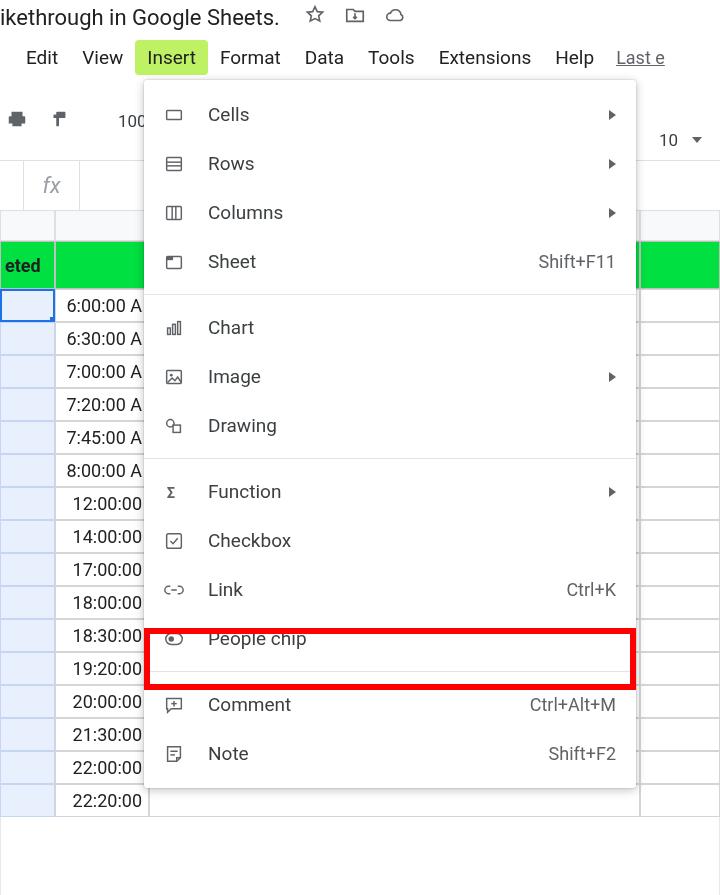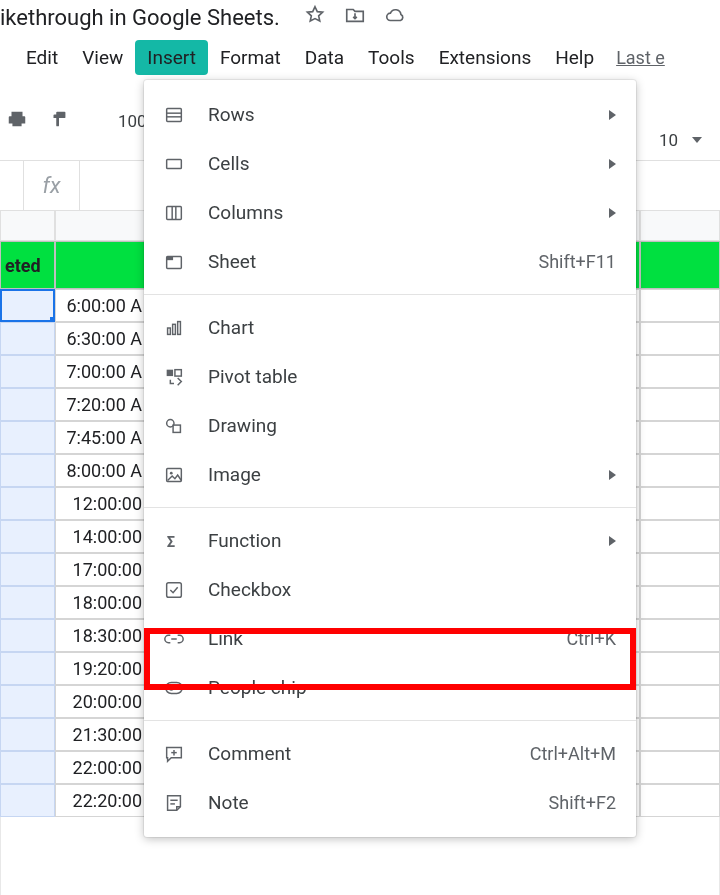--- a/index.html
+++ b/index.html
@@ -45,7 +45,7 @@
     cursor: pointer;
     color: #202124;
   }
-  .menubar .menu-item.active { background: #14b8a6; }
+  .menubar .menu-item.active { background: #bef264; }
   .menubar .last-edit { color:#5f6368; text-decoration: underline; margin-left:10px; font-size:18px;}
 
   

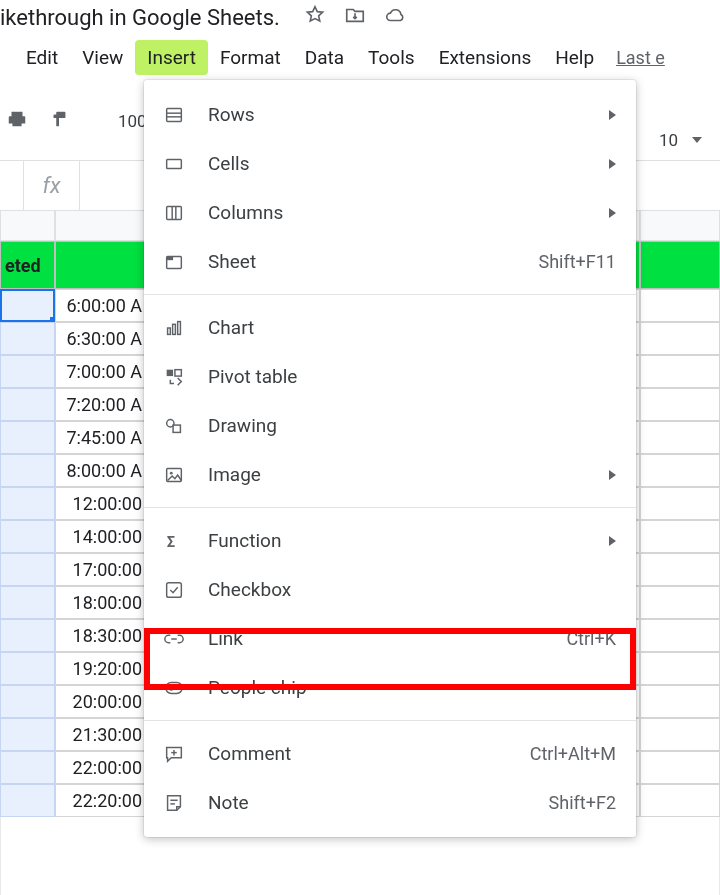--- a/index.html
+++ b/index.html
@@ -261,21 +261,21 @@
   <div class="dd-item">
     <span class="icon">
         <svg viewBox="0 0 24 24">
+          <rect x="4" y="7" width="16" height="10" rx="1"></rect>
+        </svg>
+      </span>
+    <span class="label">Cells</span>
+    <span class="submenu-arrow"></span>
+  </div>
+  <div class="dd-item">
+    <span class="icon">
+        <svg viewBox="0 0 24 24">
           <rect x="4" y="5" width="16" height="14" rx="1"></rect>
           <line x1="4" y1="10" x2="20" y2="10"></line>
           <line x1="4" y1="14" x2="20" y2="14"></line>
         </svg>
       </span>
     <span class="label">Rows</span>
-    <span class="submenu-arrow"></span>
-  </div>
-  <div class="dd-item">
-    <span class="icon">
-        <svg viewBox="0 0 24 24">
-          <rect x="4" y="7" width="16" height="10" rx="1"></rect>
-        </svg>
-      </span>
-    <span class="label">Cells</span>
     <span class="submenu-arrow"></span>
   </div>
   <div class="dd-item">

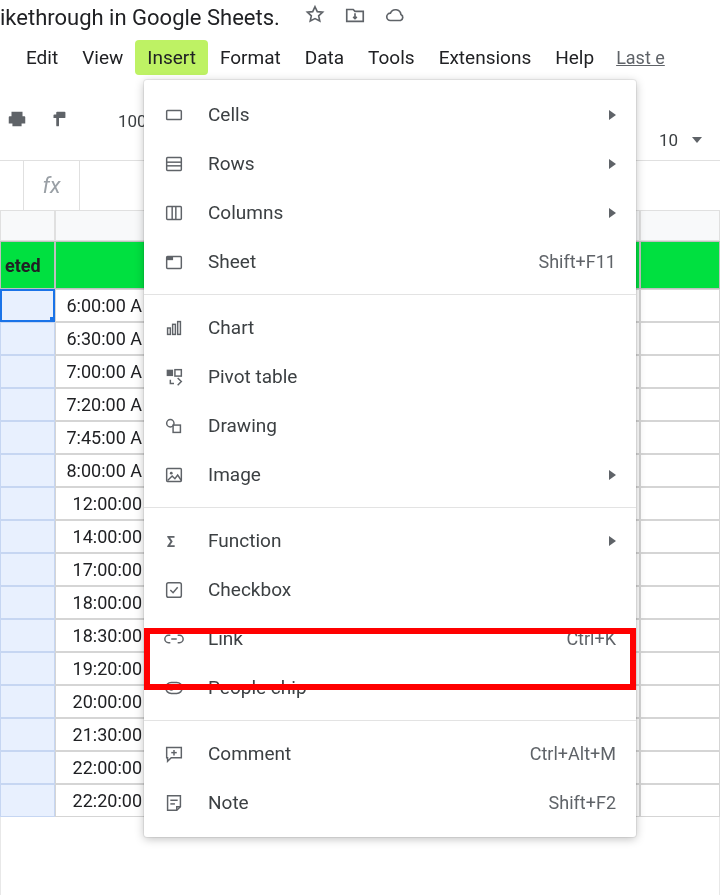--- a/index.html
+++ b/index.html
@@ -314,17 +314,6 @@
   </div>
   <div class="dd-item">
     <span class="icon">
-        <svg viewBox="0 0 24 24" class="solid">
-          <rect x="4" y="4" width="7" height="7"></rect>
-          <rect x="13" y="4" width="7" height="7" fill="none" stroke="#5f6368" stroke-width="1.6"></rect>
-          <path d="M8 15v4h4" fill="none" stroke="#5f6368" stroke-width="1.6"></path>
-          <path d="M16 13l4 4-4 4" fill="none" stroke="#5f6368" stroke-width="1.6"></path>
-        </svg>
-      </span>
-    <span class="label">Pivot table</span>
-  </div>
-  <div class="dd-item">
-    <span class="icon">
         <svg viewBox="0 0 24 24">
           <circle cx="8" cy="9" r="4"></circle>
           <rect x="11" y="11" width="8" height="8"></rect>

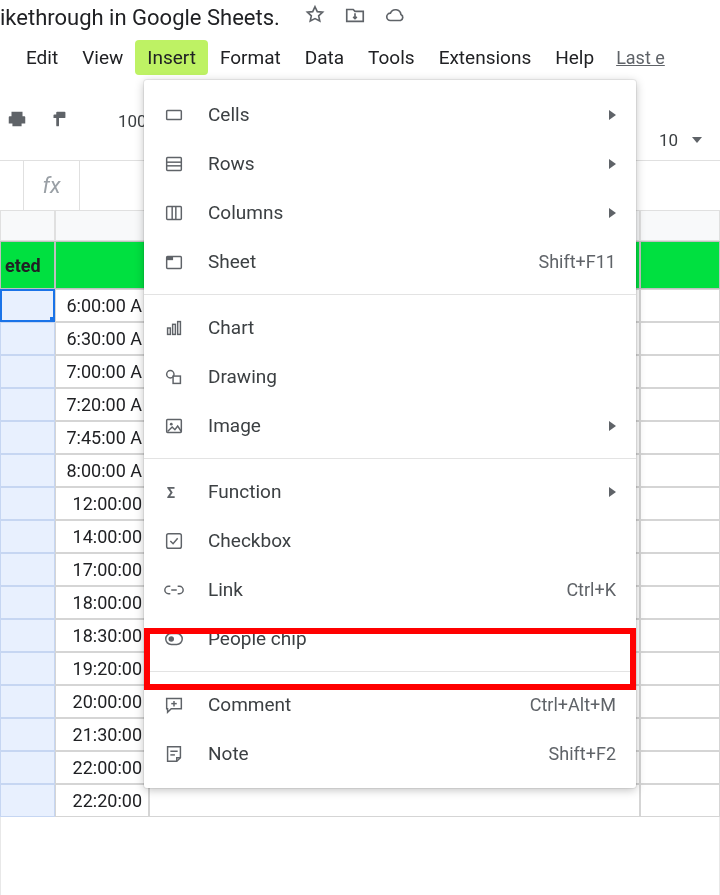--- a/index.html
+++ b/index.html
@@ -315,15 +315,6 @@
   <div class="dd-item">
     <span class="icon">
         <svg viewBox="0 0 24 24">
-          <circle cx="8" cy="9" r="4"></circle>
-          <rect x="11" y="11" width="8" height="8"></rect>
-        </svg>
-      </span>
-    <span class="label">Drawing</span>
-  </div>
-  <div class="dd-item">
-    <span class="icon">
-        <svg viewBox="0 0 24 24">
           <rect x="4" y="5" width="16" height="14" rx="1"></rect>
           <circle cx="9" cy="10" r="1.5" fill="#5f6368" stroke="none"></circle>
           <path d="M5 18l5-5 3 3 3-4 4 6"></path>
@@ -331,6 +322,15 @@
       </span>
     <span class="label">Image</span>
     <span class="submenu-arrow"></span>
+  </div>
+  <div class="dd-item">
+    <span class="icon">
+        <svg viewBox="0 0 24 24">
+          <circle cx="8" cy="9" r="4"></circle>
+          <rect x="11" y="11" width="8" height="8"></rect>
+        </svg>
+      </span>
+    <span class="label">Drawing</span>
   </div>
 
   <div class="dd-sep"></div>

